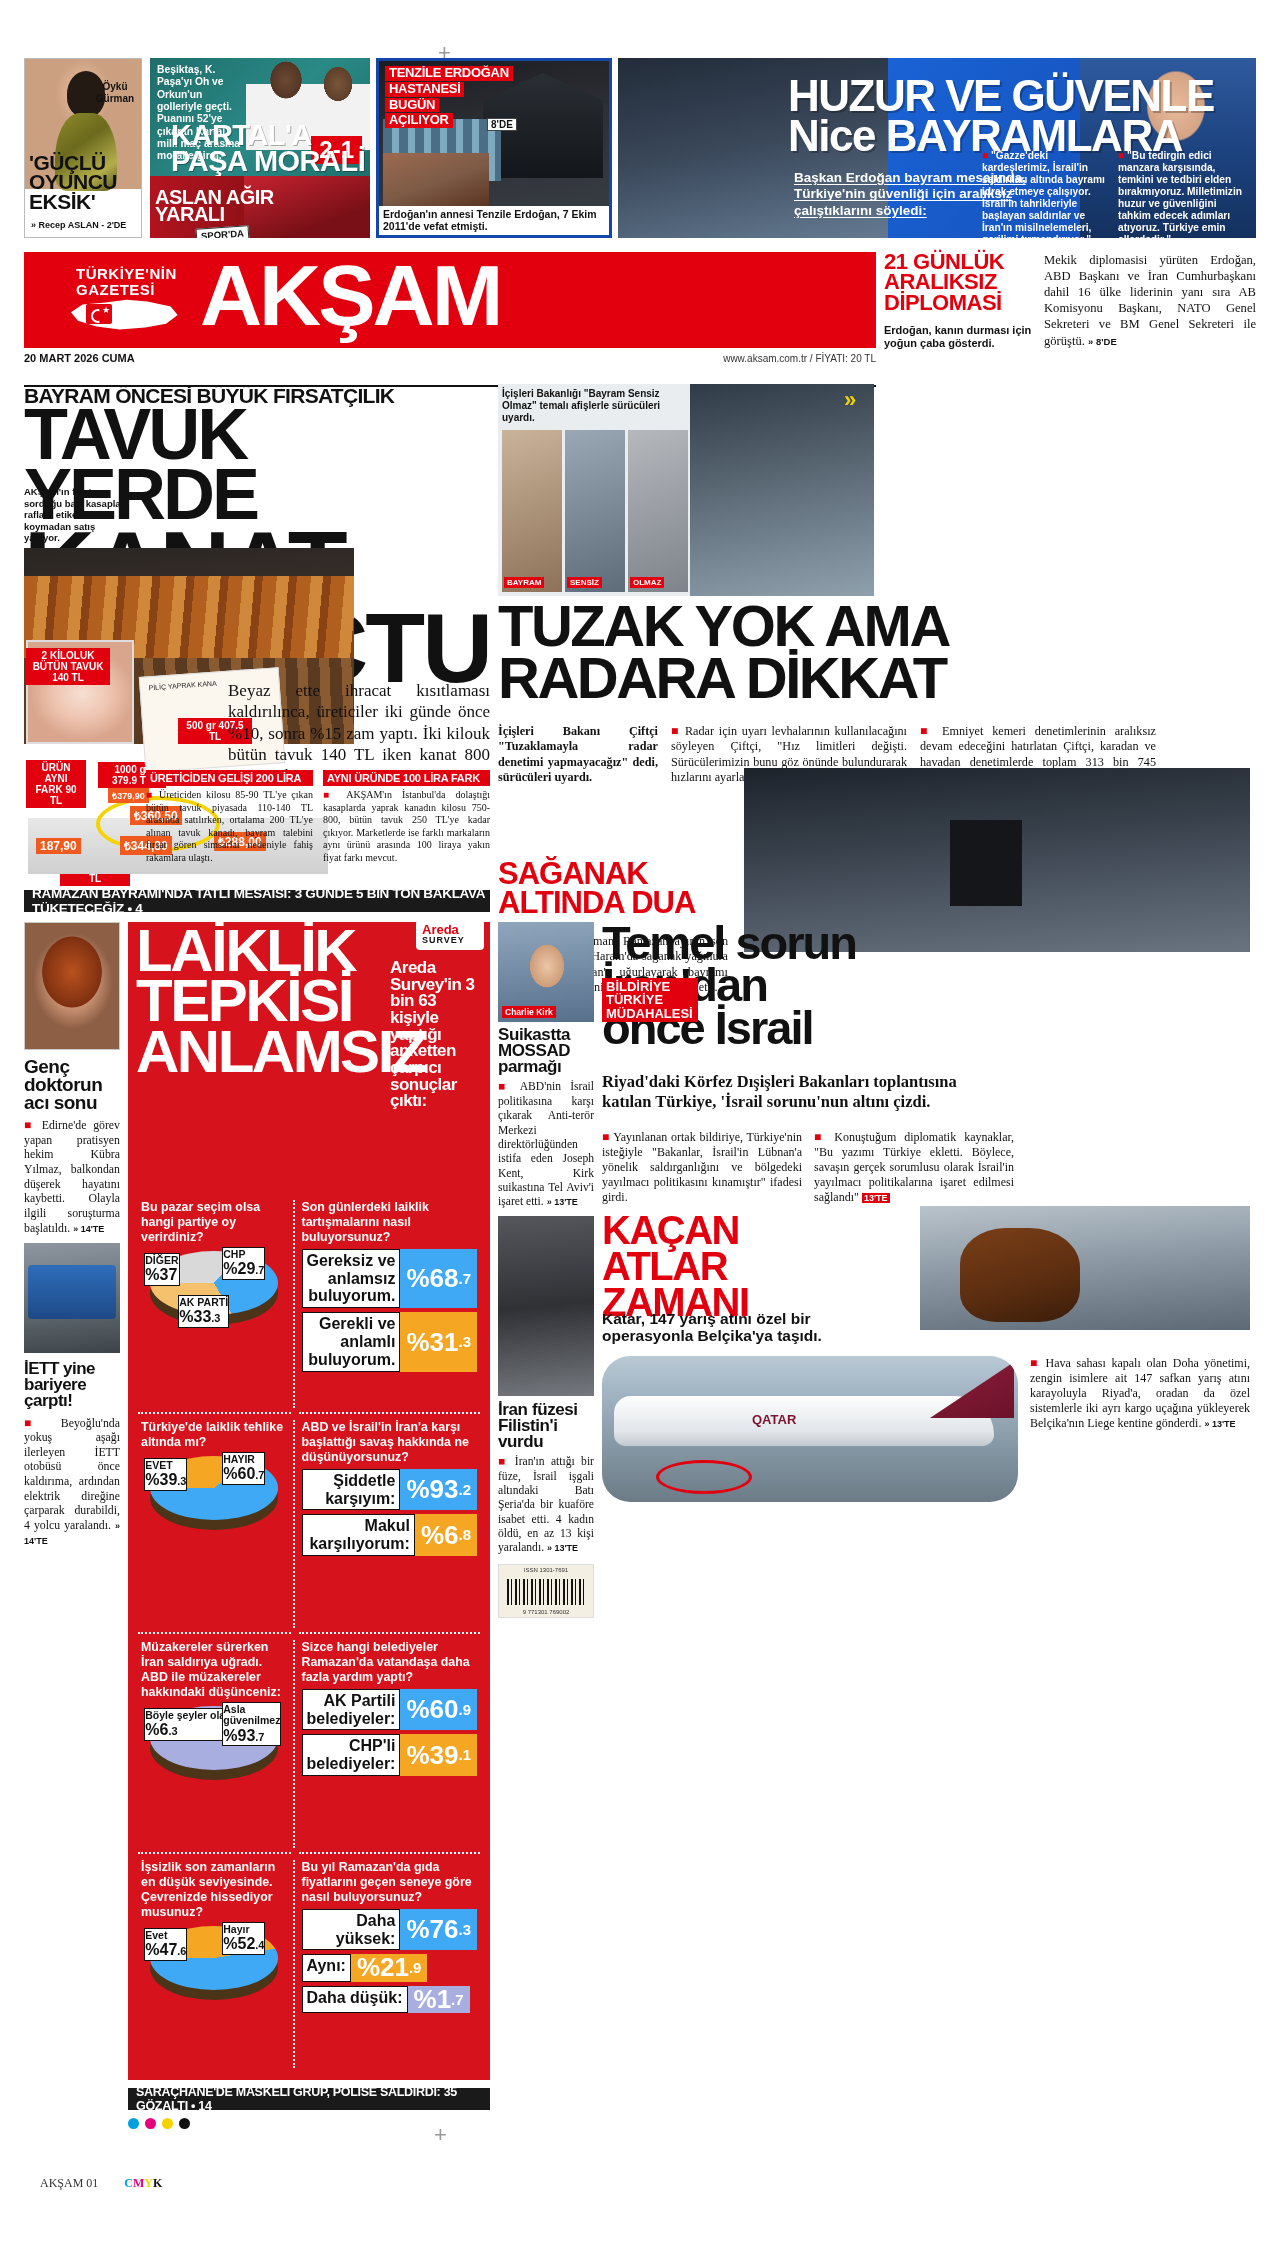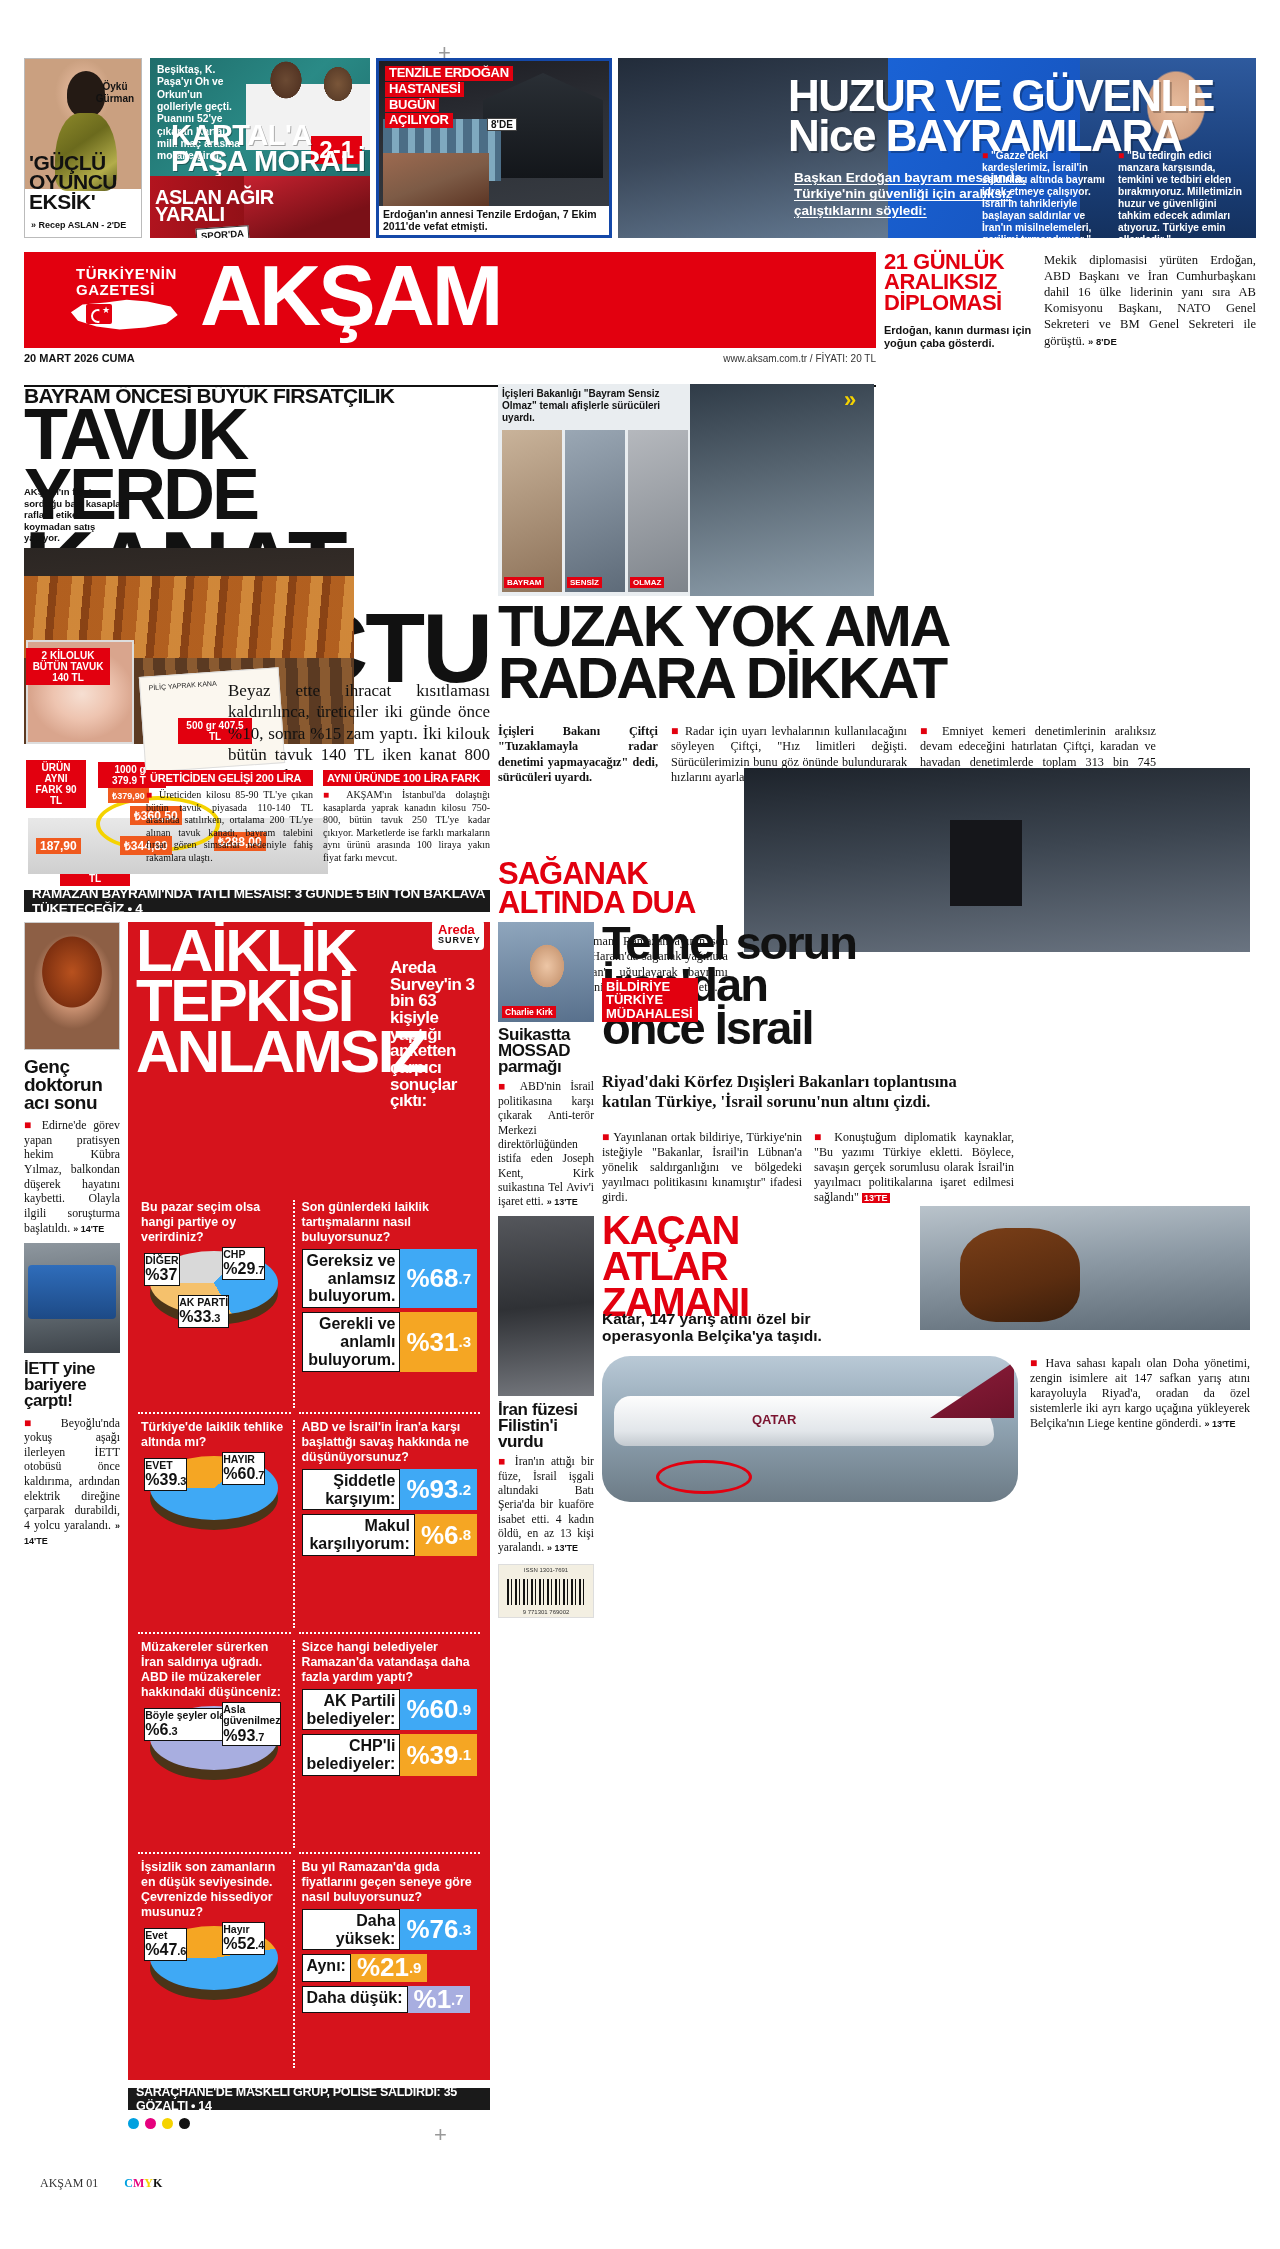--- a/index.html
+++ b/index.html
@@ -424,7 +424,7 @@
     color:#fff; font-weight:900; font-size:17px; line-height:0.98; letter-spacing:-0.5px;
   }
   .areda-logo {
-    position:absolute; right:6px; top:-2px; width:52px; height:30px;
+    position:absolute; right:6px; top:-2px; width:68px; height:30px;
     background:#fff; border-radius:4px;
   }
   .areda-logo .a1 { position:absolute; left:6px; top:2px; color:#e2000f; font-weight:900; font-size:13px; }

